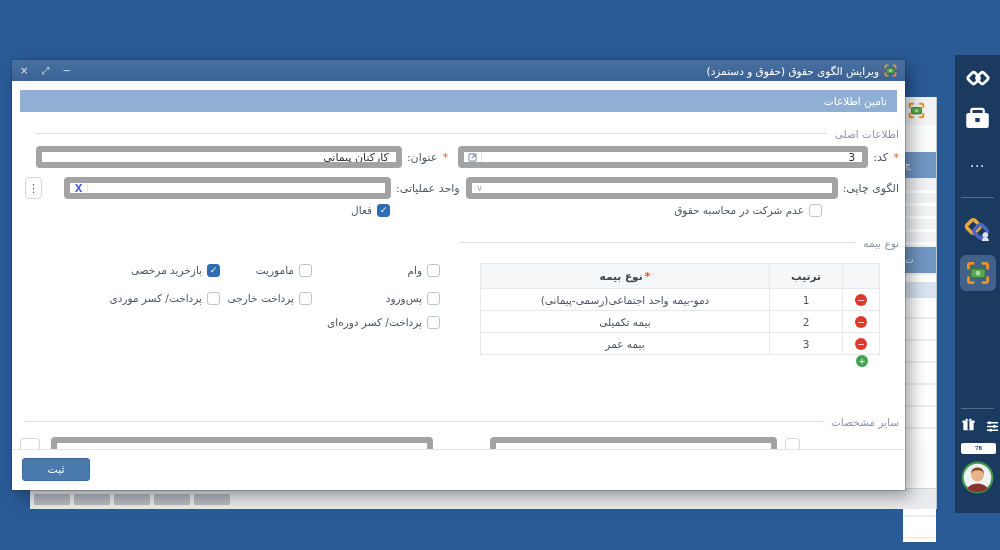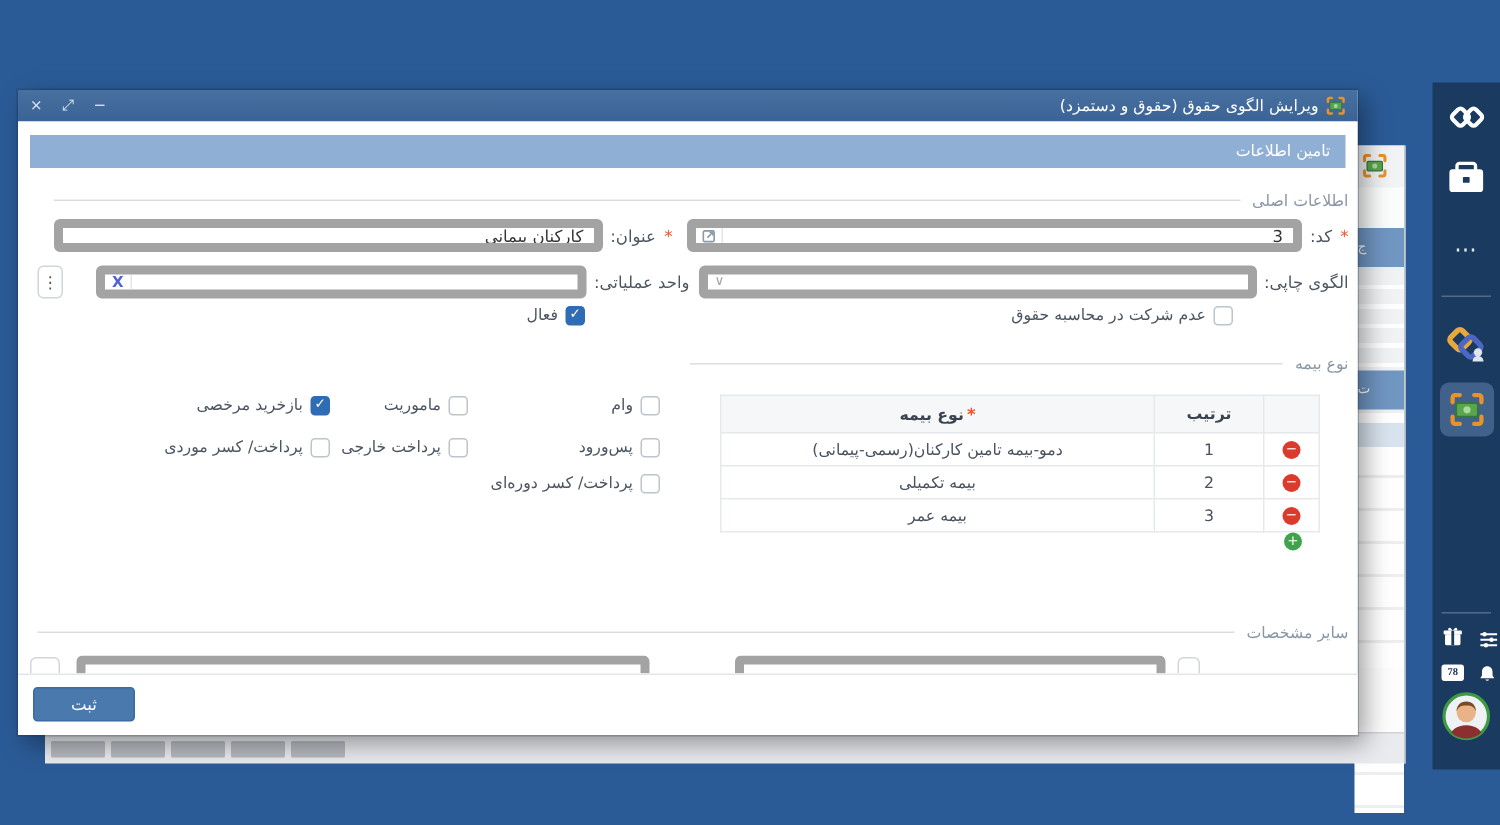--- a/index.html
+++ b/index.html
@@ -223,7 +223,7 @@
         <tr>
           <td><span class="cbtn minus">−</span></td>
           <td>1</td>
-          <td>دمو-بیمه تامین کارکنان(رسمی-پیمانی)</td>
+          <td>دمو-بیمه واحد اجتماعی(رسمی-پیمانی)</td>
         </tr>
         <tr>
           <td><span class="cbtn minus">−</span></td>

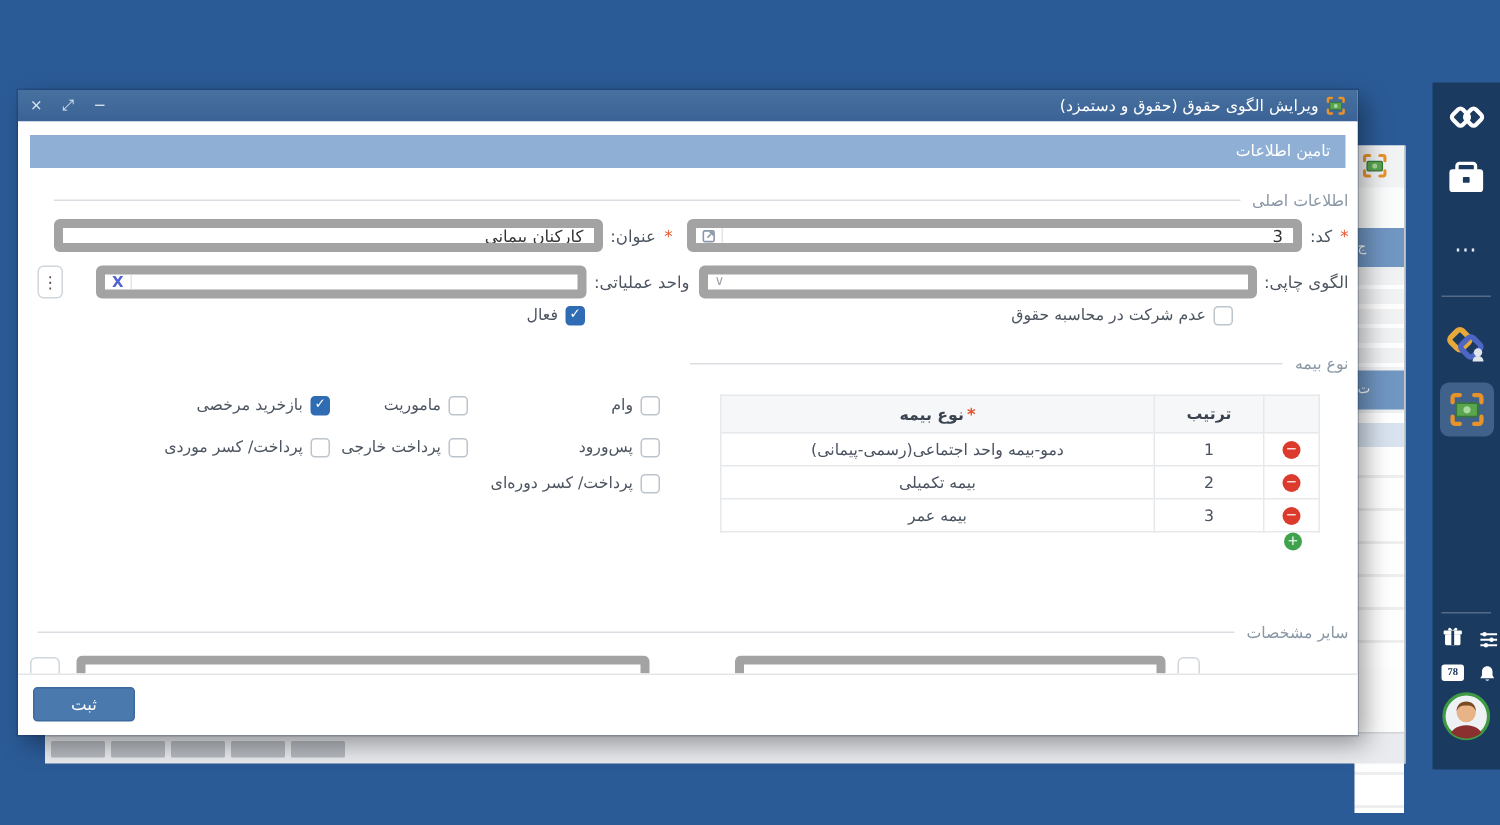--- a/index.html
+++ b/index.html
@@ -97,7 +97,7 @@
   .sb-dots{color:#e3e9f1;font-size:15px;letter-spacing:1px;line-height:10px;}
   .sb-selected{position:absolute;left:5px;top:200px;width:36px;height:36px;border-radius:6px;
     background:#40618a;display:flex;align-items:center;justify-content:center;}
-  .badge78{position:absolute;left:6px;top:388px;width:15px;height:11px;background:#fff;
+  .badge78{position:absolute;left:6px;top:388px;width:35px;height:11px;background:#fff;
     border-radius:2px;color:#1a3a60;font-size:7px;font-weight:bold;text-align:center;line-height:11px;font-family:Liberation Serif, serif;}
 </style>
 </head>

